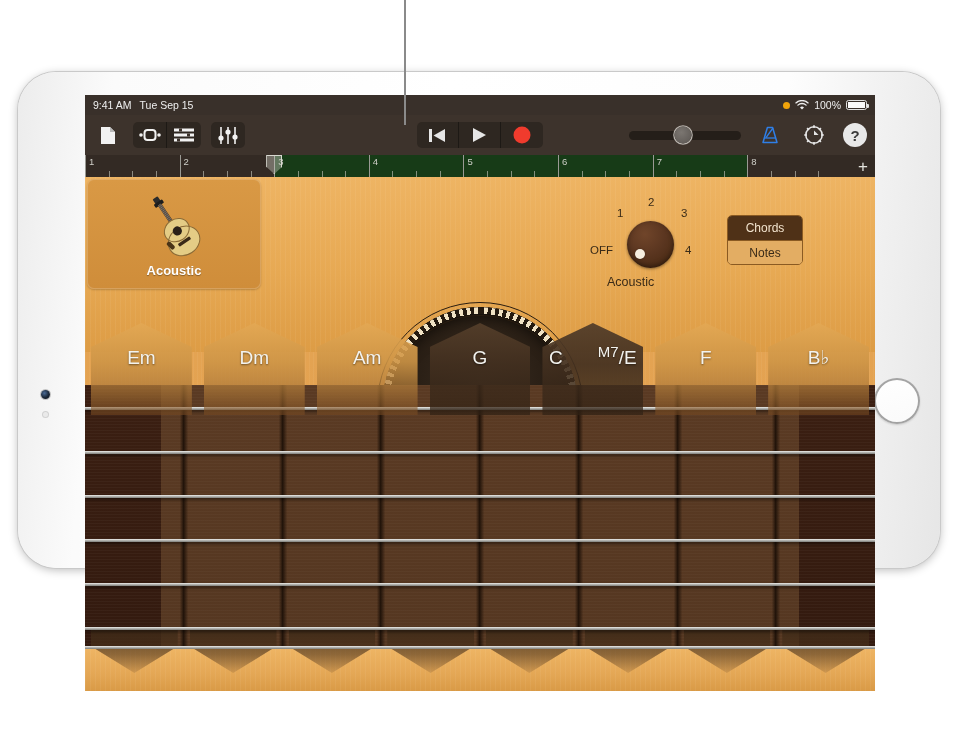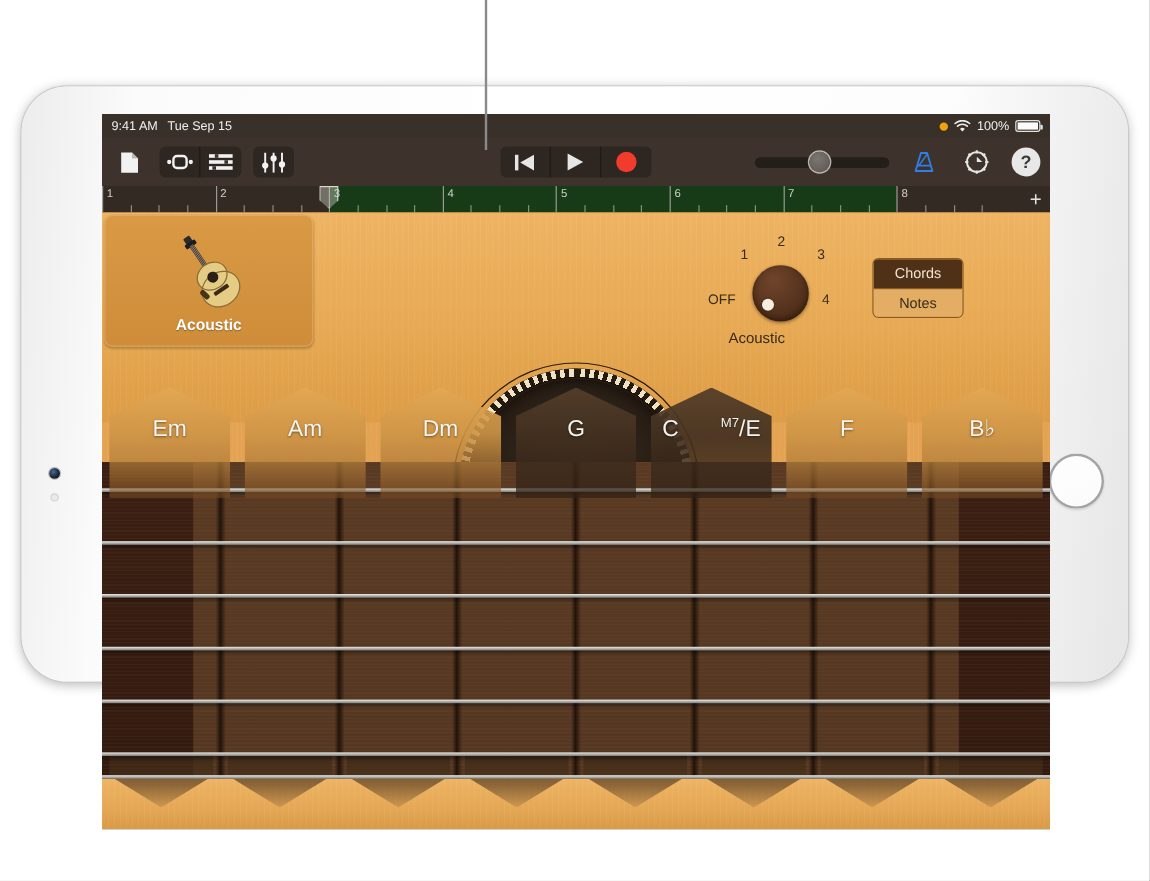--- a/index.html
+++ b/index.html
@@ -580,11 +580,11 @@
           </div>
           <div class="chord-col">
             <div class="chord-shape"></div>
-            <div class="chord-label">Am</div>
+            <div class="chord-label">Dm</div>
           </div>
           <div class="chord-col">
             <div class="chord-shape"></div>
-            <div class="chord-label">Dm</div>
+            <div class="chord-label">Am</div>
           </div>
           <div class="chord-col dark">
             <div class="chord-shape"></div>

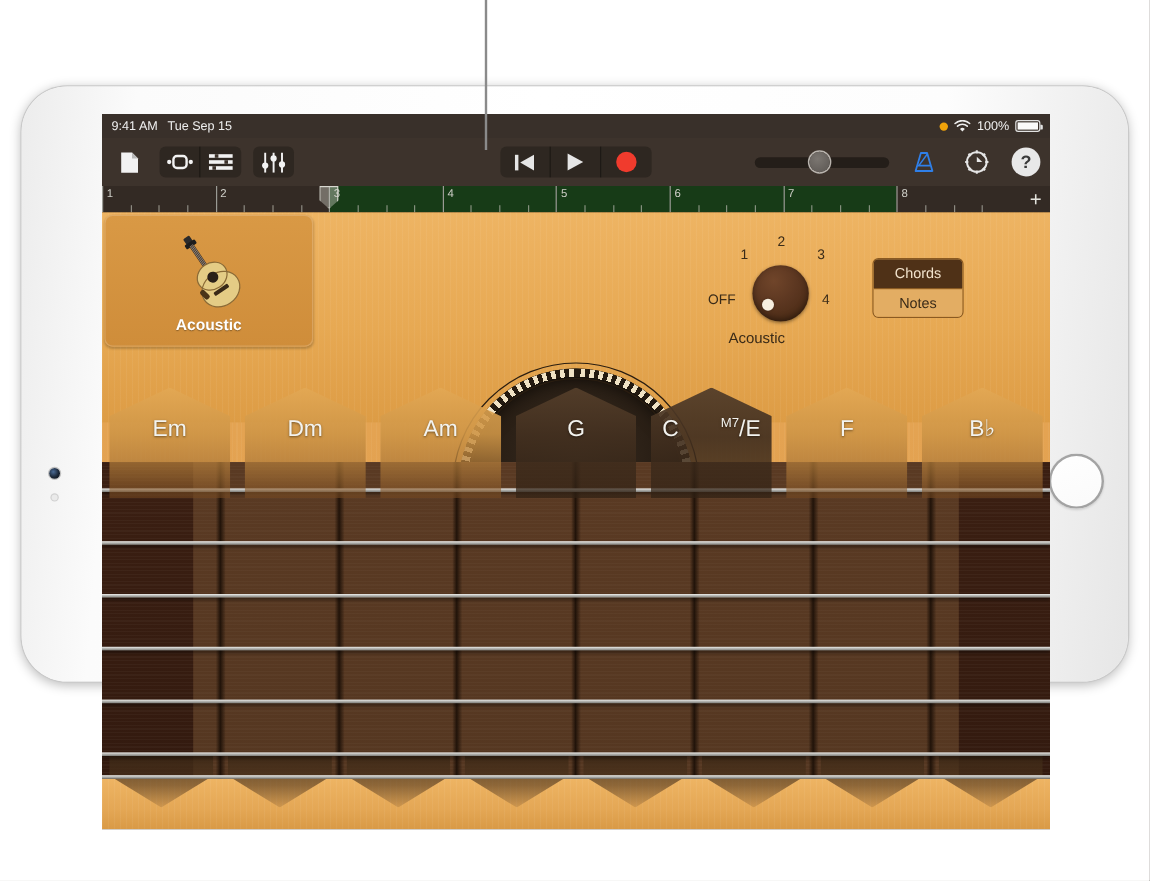--- a/index.html
+++ b/index.html
@@ -288,7 +288,7 @@
     text-shadow: 0 1px 2px rgba(0,0,0,.5);
     white-space: nowrap;
   }
-  .chord-label sup { font-size: 11px; vertical-align: super; margin-left: 35px; }
+  .chord-label sup { font-size: 15px; vertical-align: super; margin-left: 35px; }
 
   
   #fretboard {

